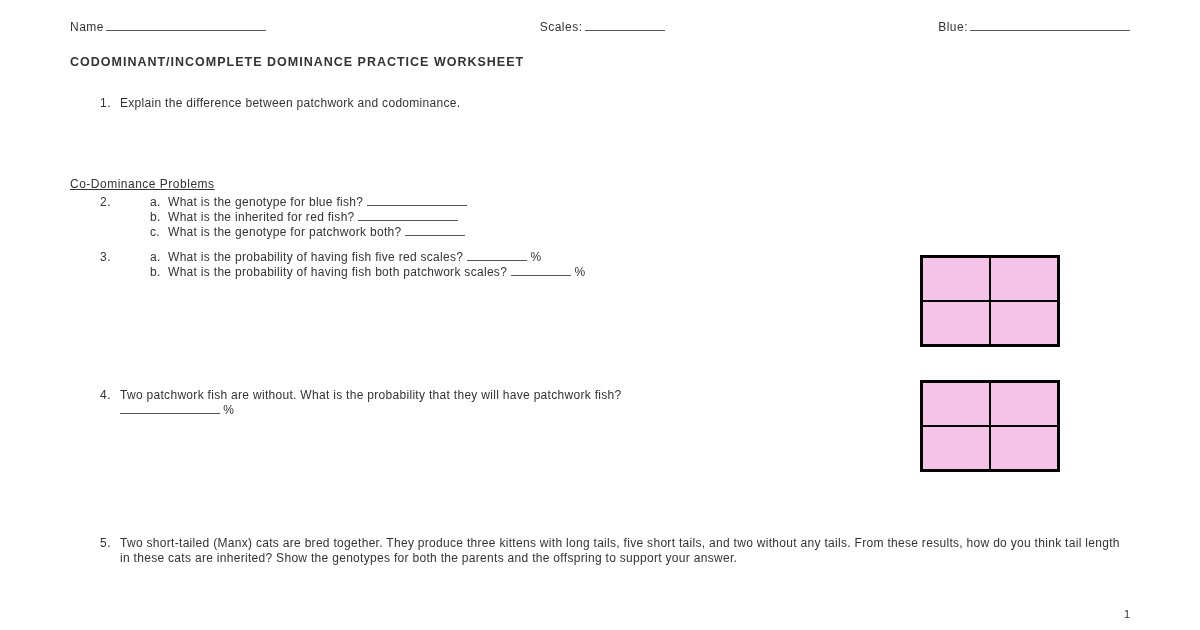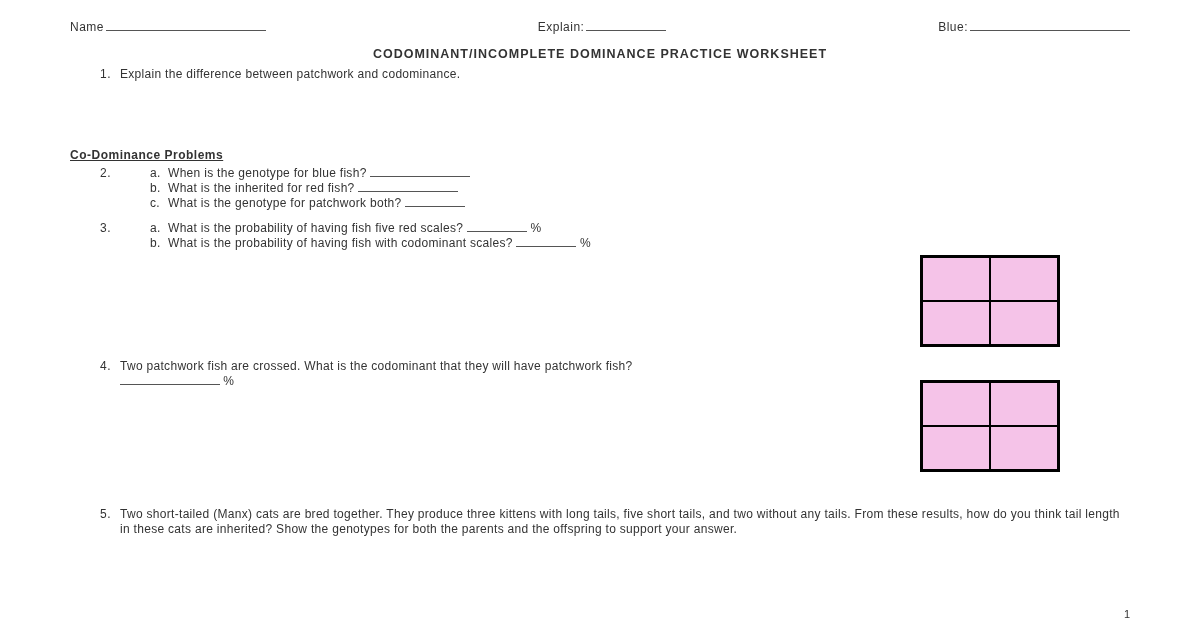--- a/index.html
+++ b/index.html
@@ -17,7 +17,7 @@
     .header-line {
       display: flex;
       justify-content: space-between;
-      margin-bottom: 12px;
+      margin-bottom: 20px;
       letter-spacing: 0.5px;
     }
     .header-line .field-label { display: inline-block; }

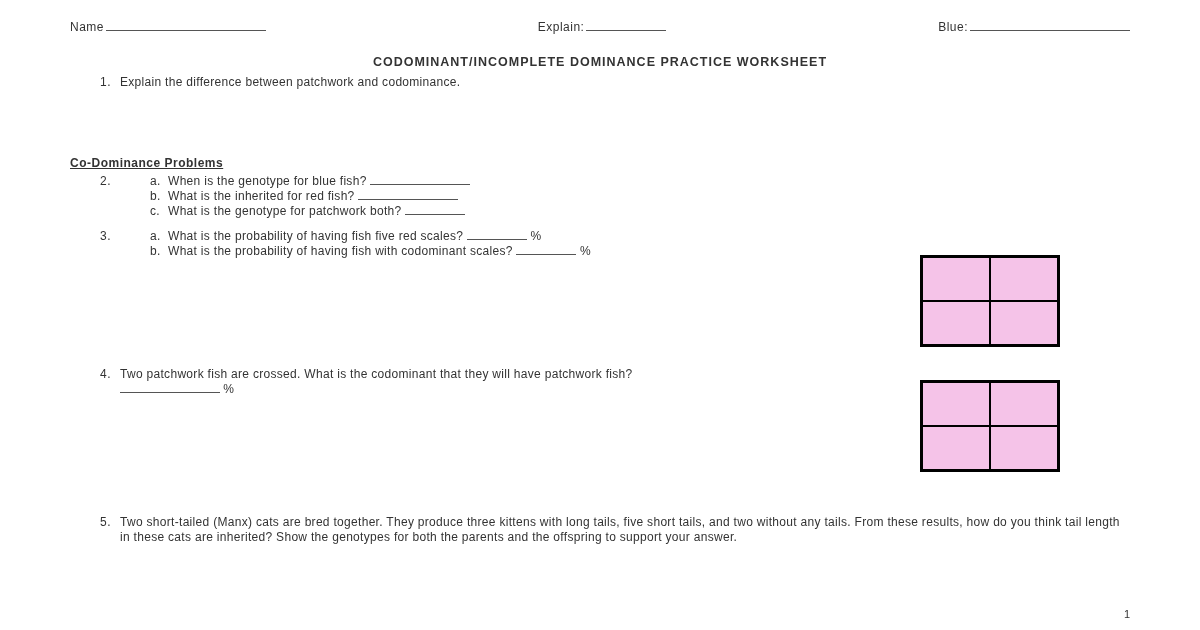--- a/index.html
+++ b/index.html
@@ -107,7 +107,7 @@
     <span class="field-label">Name</span><span class="underline"></span>
   </span>
   <span>
-    <span class="field-label">Explain:</span><span class="underline" style="width:80px"></span>
+    <span class="field-label">Scales:</span><span class="underline" style="width:80px"></span>
   </span>
   <span>
     <span class="field-label">Blue:</span><span class="underline"></span>

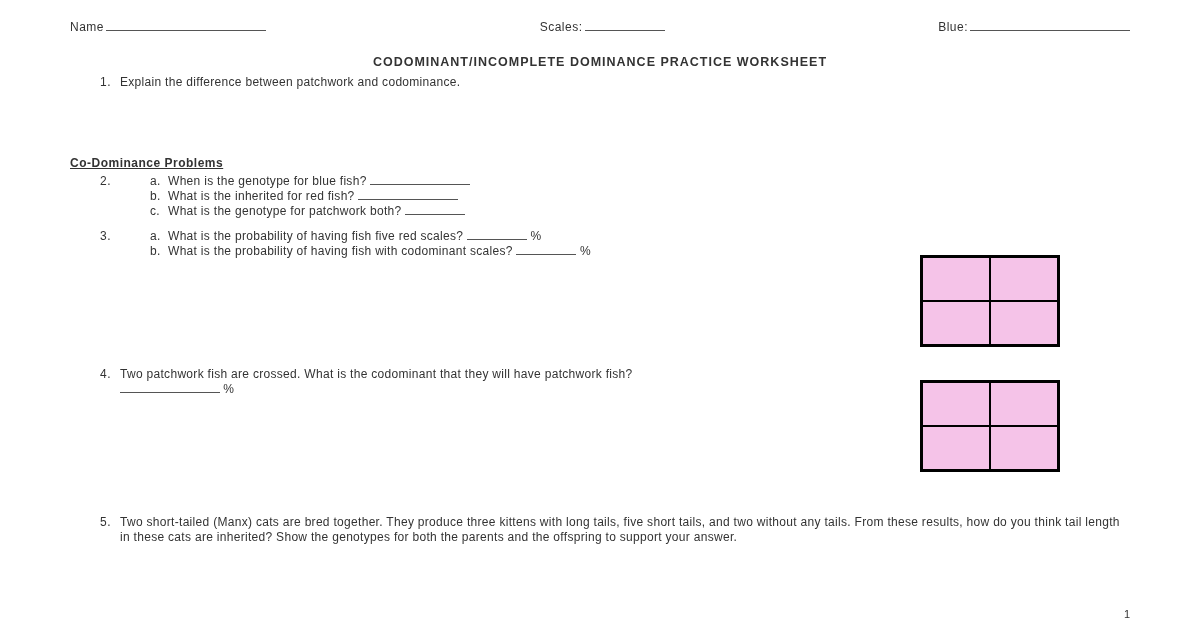--- a/index.html
+++ b/index.html
@@ -29,10 +29,10 @@
       vertical-align: baseline;
     }
     .title {
-      text-align: center;
+      text-align: left;
       font-weight: bold;
       letter-spacing: 1px;
-      margin-bottom: 4px;
+      margin-bottom: 25px;
       font-size: 12.5px;
     }
     .question-block {

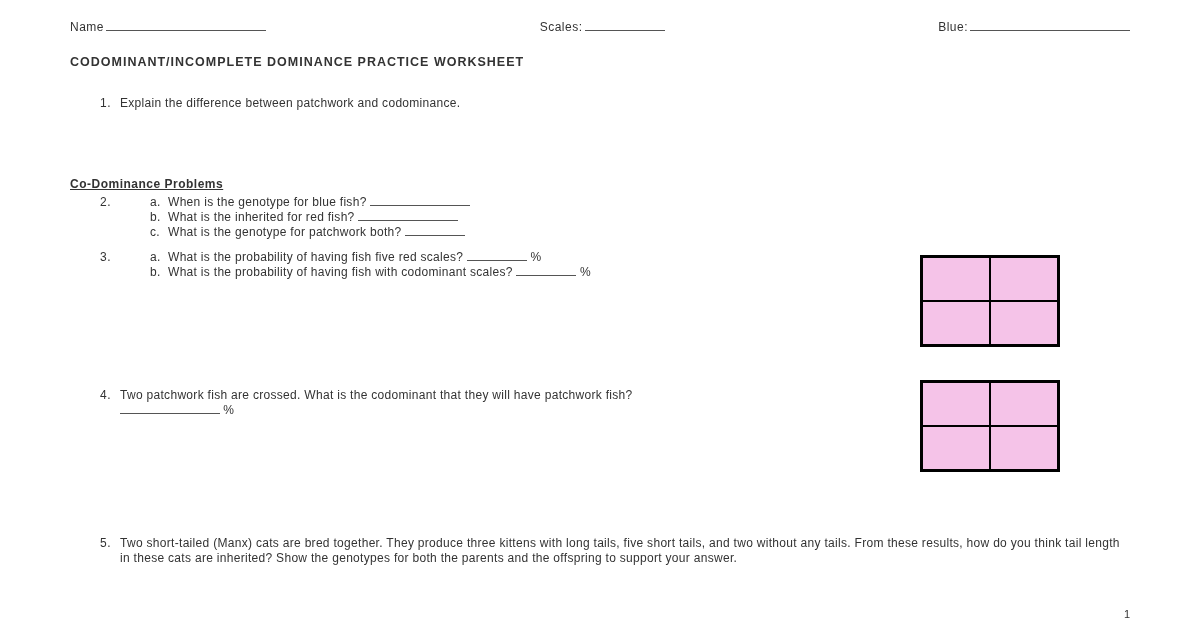--- a/index.html
+++ b/index.html
@@ -69,7 +69,7 @@
     }
     .short-underline { width: 60px; }
     .section-header {
-      font-weight: bold;
+      font-weight: normal;
       text-decoration: underline;
       letter-spacing: 0.5px;
       margin-top: 28px;

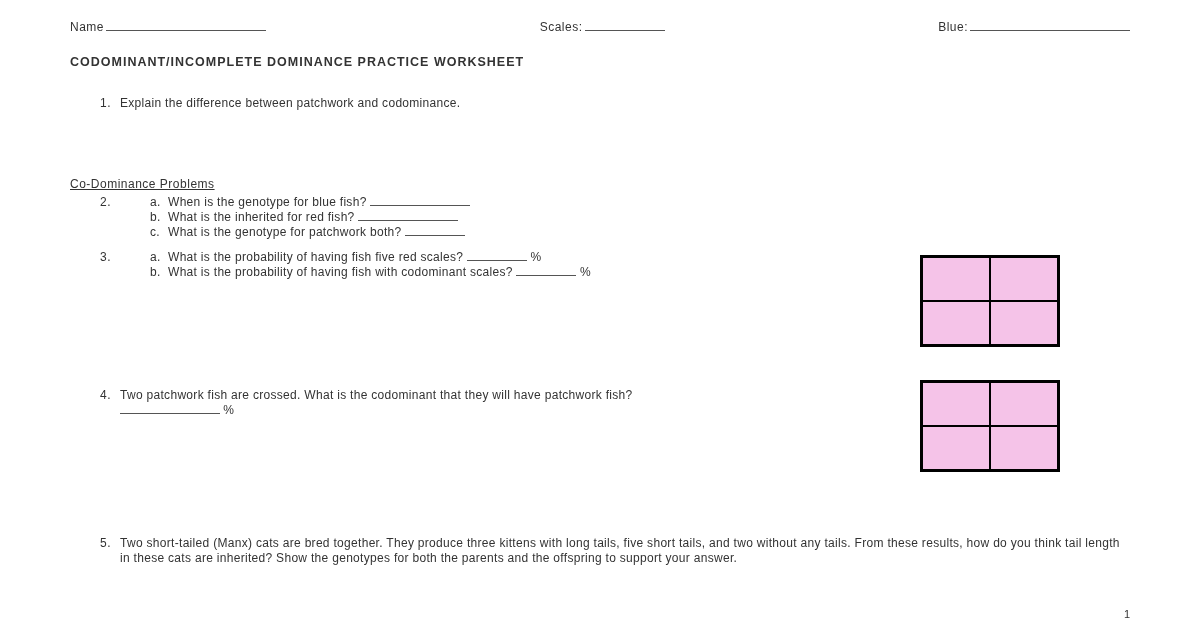--- a/index.html
+++ b/index.html
@@ -130,7 +130,7 @@
   <div class="sub-list">
     <div class="sub-item">
       <span class="sub-letter">a.</span>
-      <span>When is the genotype for blue fish?</span>
+      <span>What is the genotype for blue fish?</span>
       <span class="inline-underline"></span>
     </div>
     <div class="sub-item">

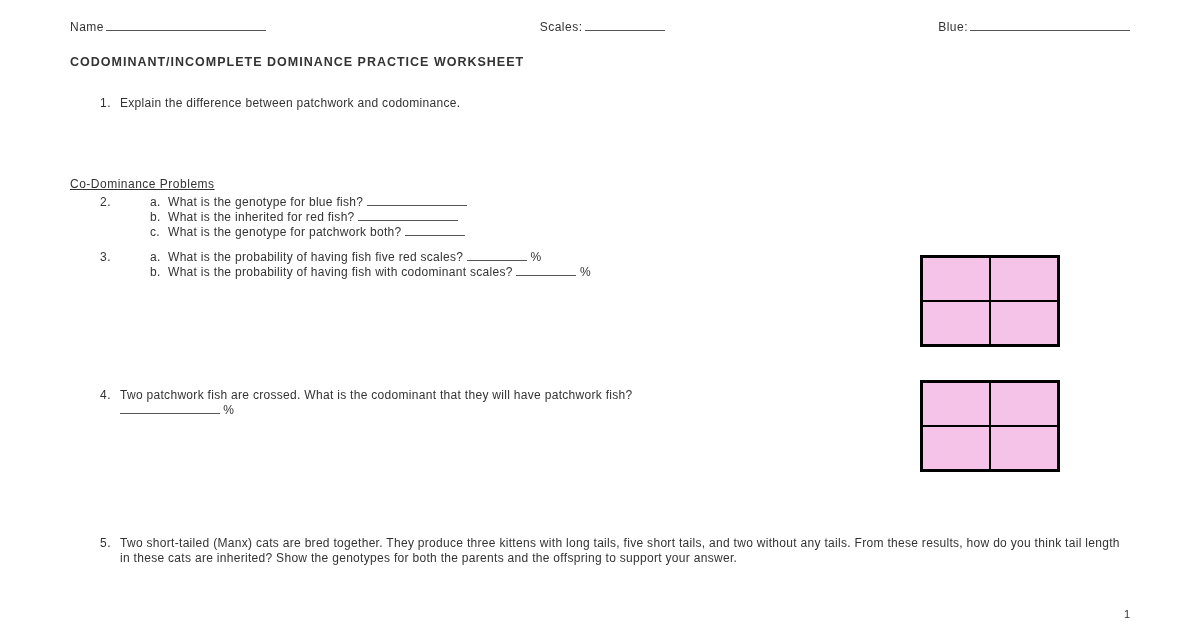--- a/index.html
+++ b/index.html
@@ -157,7 +157,7 @@
     </div>
     <div class="sub-item">
       <span class="sub-letter">b.</span>
-      <span>What is the probability of having fish with codominant scales?</span>
+      <span>What is the probability of having fish both patchwork scales?</span>
       <span class="inline-underline short-underline"></span>
       <span>%</span>
     </div>

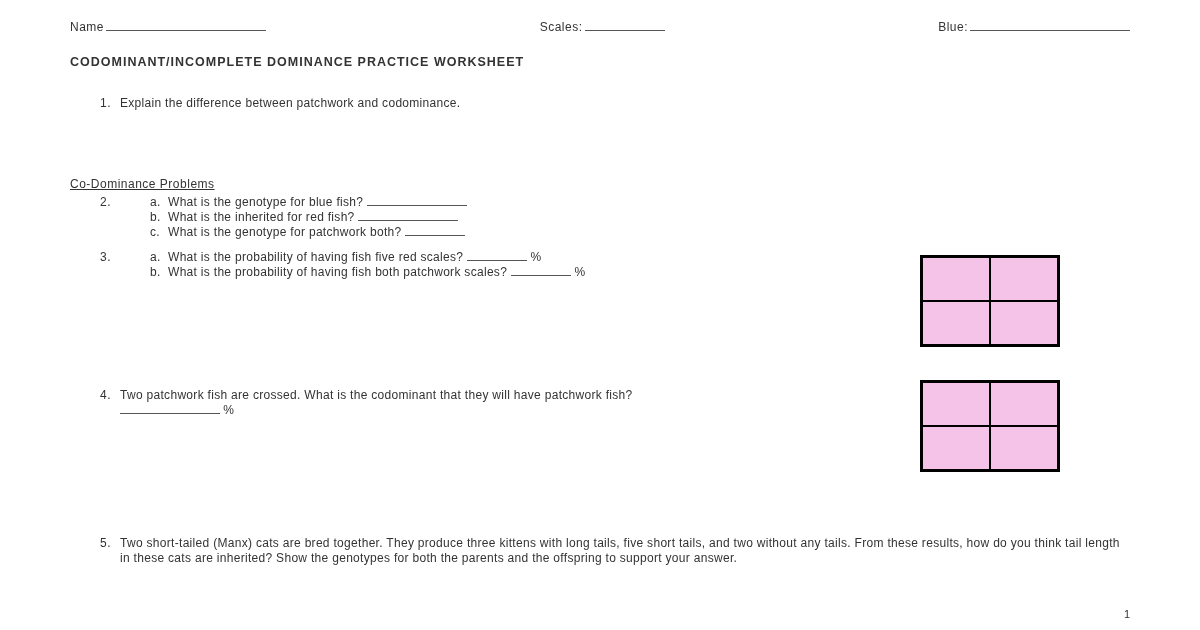--- a/index.html
+++ b/index.html
@@ -173,7 +173,7 @@
 
 <div class="question-block" style="margin-top:108px">
   <span class="q-number">4.</span>
-  <span class="q-text">Two patchwork fish are crossed.  What is the codominant that they will have patchwork fish?</span><br>
+  <span class="q-text">Two patchwork fish are without.  What is the probability that they will have patchwork fish?</span><br>
   <span class="inline-underline"></span>
   <span>%</span>
 </div>

